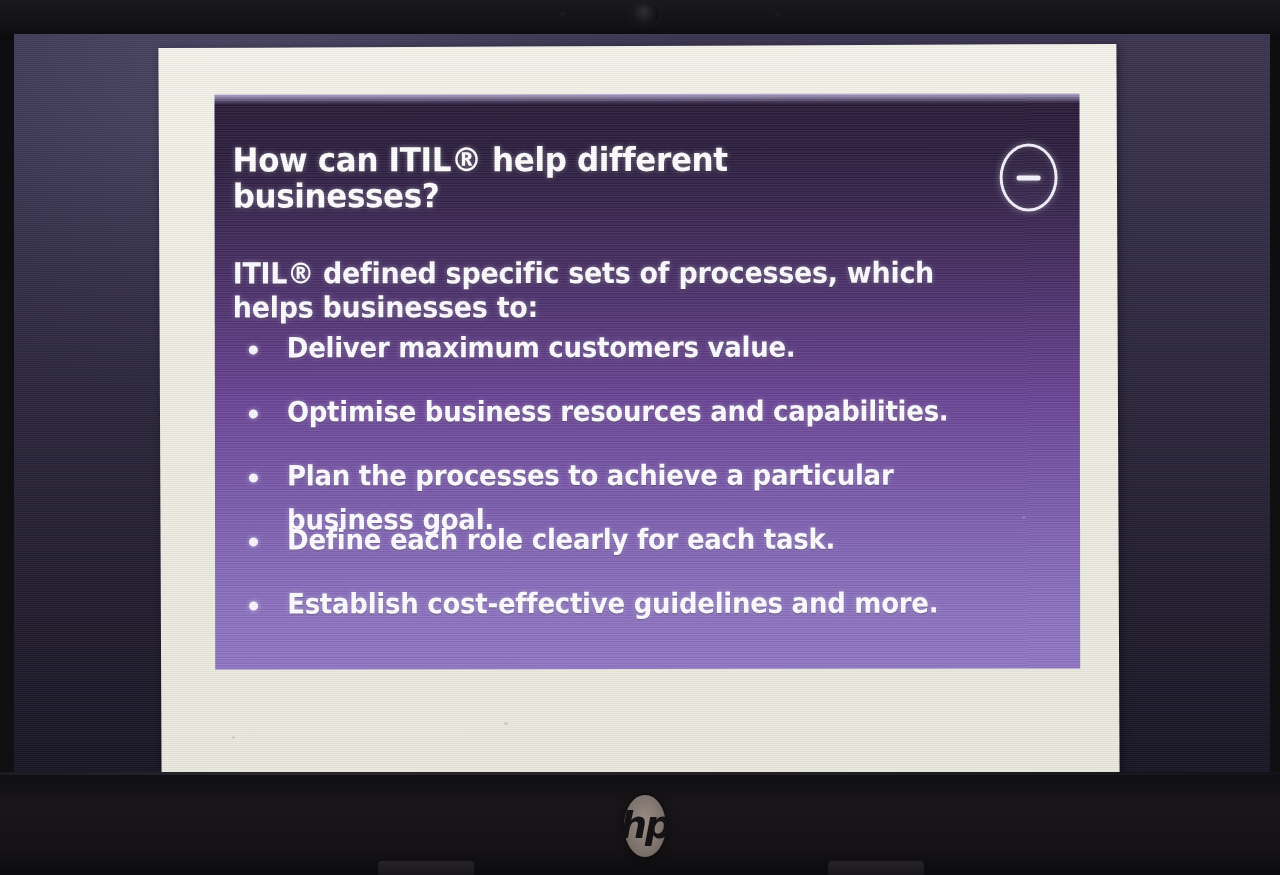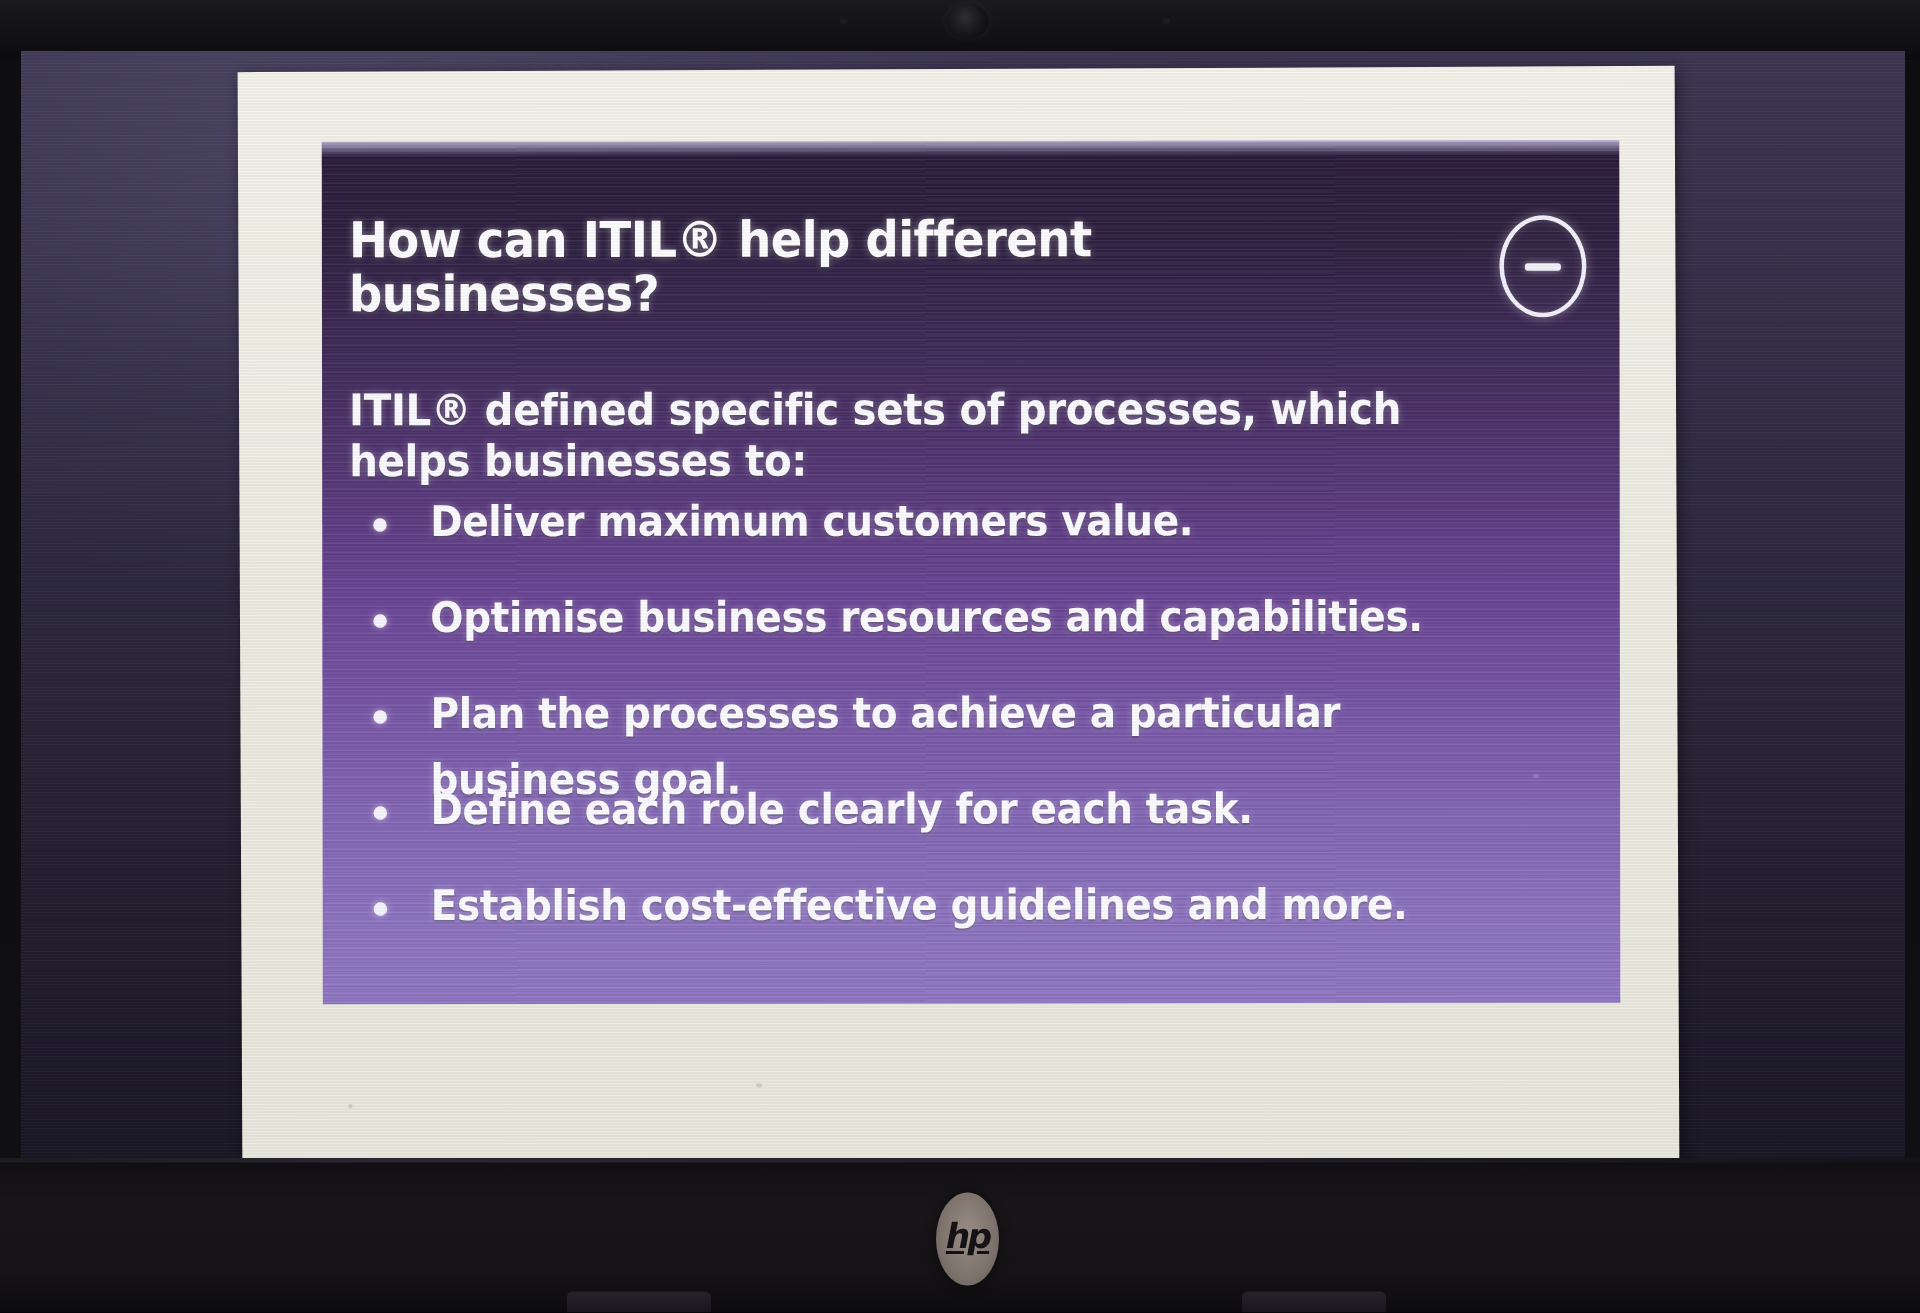--- a/index.html
+++ b/index.html
@@ -85,12 +85,11 @@
     font-family: "DejaVu Sans", sans-serif;
     font-style: italic;
     font-weight: 700;
-    font-size: 23px;
+    font-size: 38px;
     line-height: 1;
     color: #141215;
     letter-spacing: -2px;
     transform: translateY(-1px);
-    text-decoration: underline;
   }
   .deck-key {
     position: absolute;

